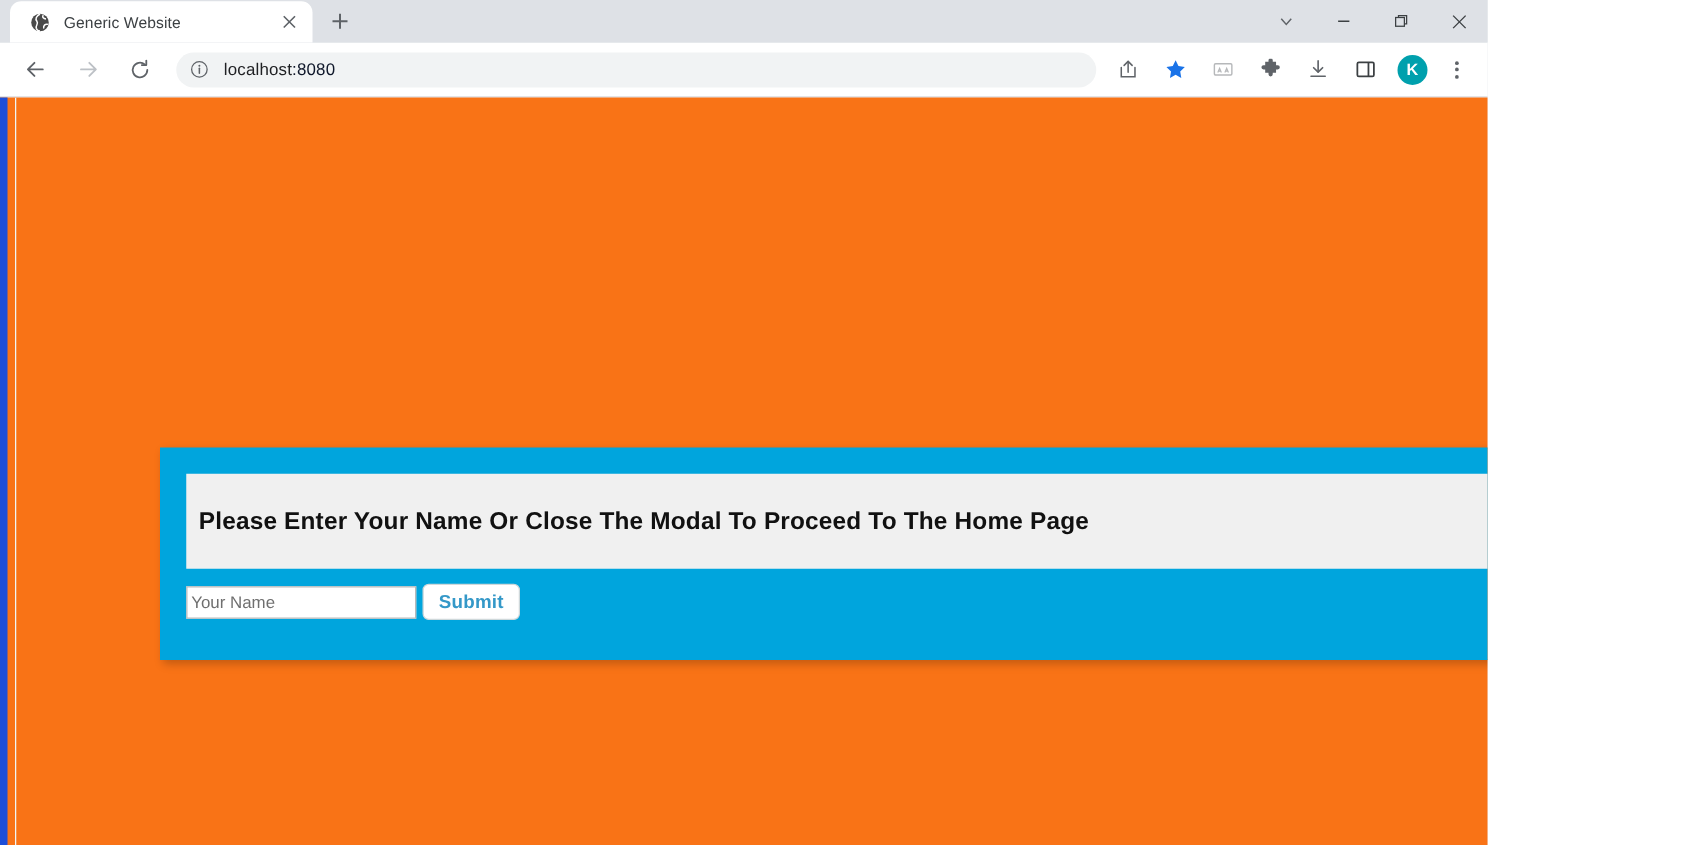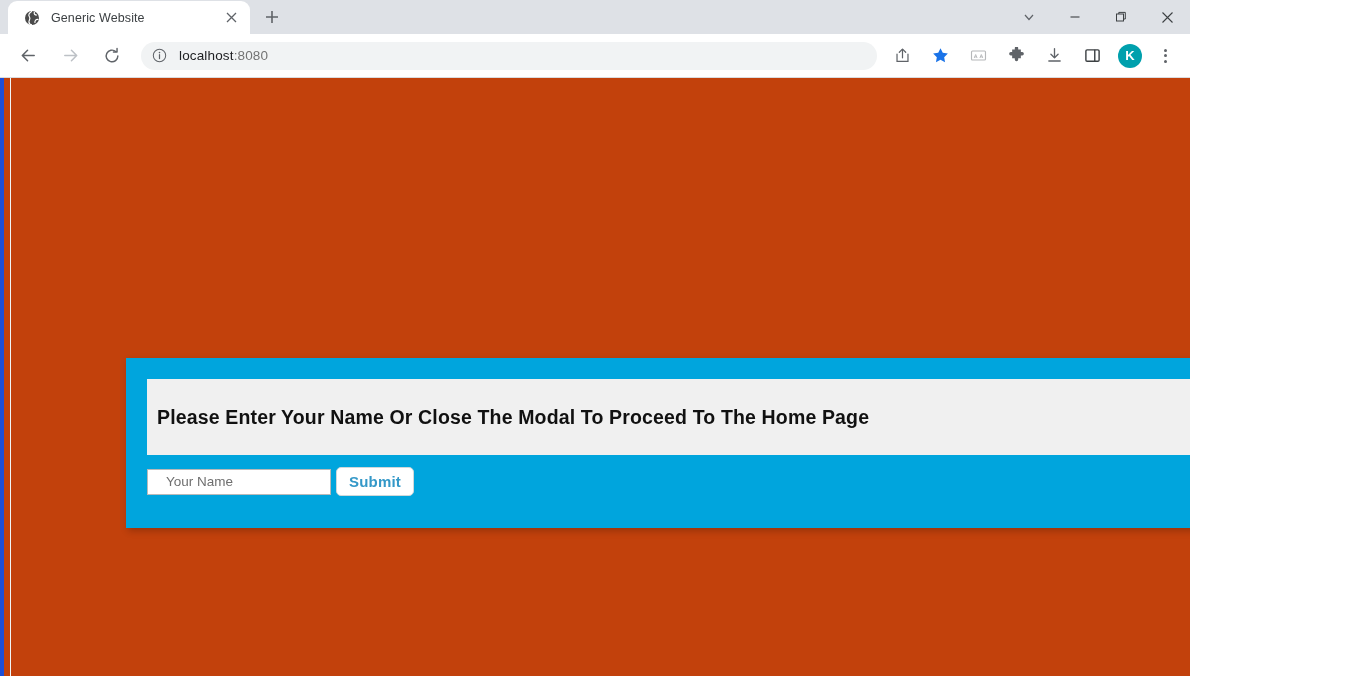--- a/index.html
+++ b/index.html
@@ -135,7 +135,7 @@
     flex: 1 1 auto;
     letter-spacing: .15px;
   }
-  .omnibox-url .port { color: #737373; }
+  .omnibox-url .port { color: #0f172a; }
 
   .tbicon {
     width: 28px; height: 28px;

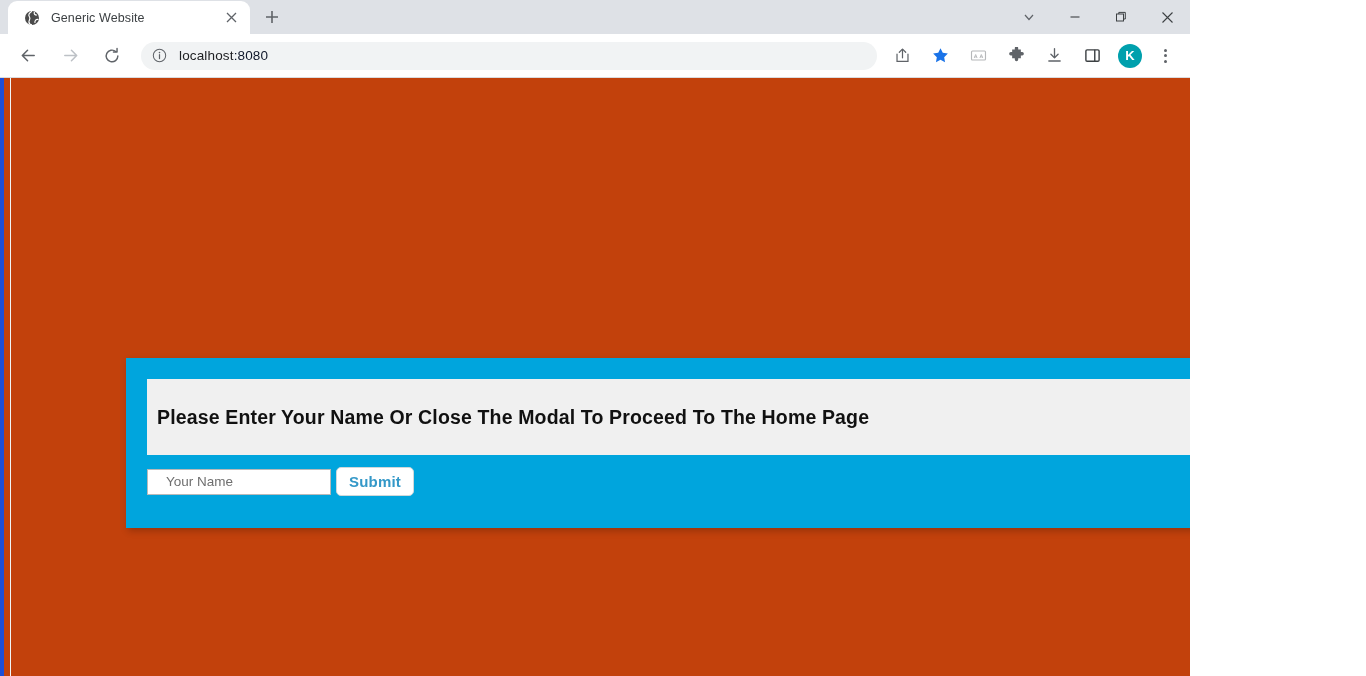--- a/index.html
+++ b/index.html
@@ -174,10 +174,10 @@
   
   .viewport {
     flex: 1 1 auto;
-    background: #c2410c;
+    background: #f97316;
     position: relative;
     overflow: hidden;
-    border-left: 4px solid #1d4ed8;
+    border-left: 6px solid #1d4ed8;
   }
   .page-edge {
     position: absolute;

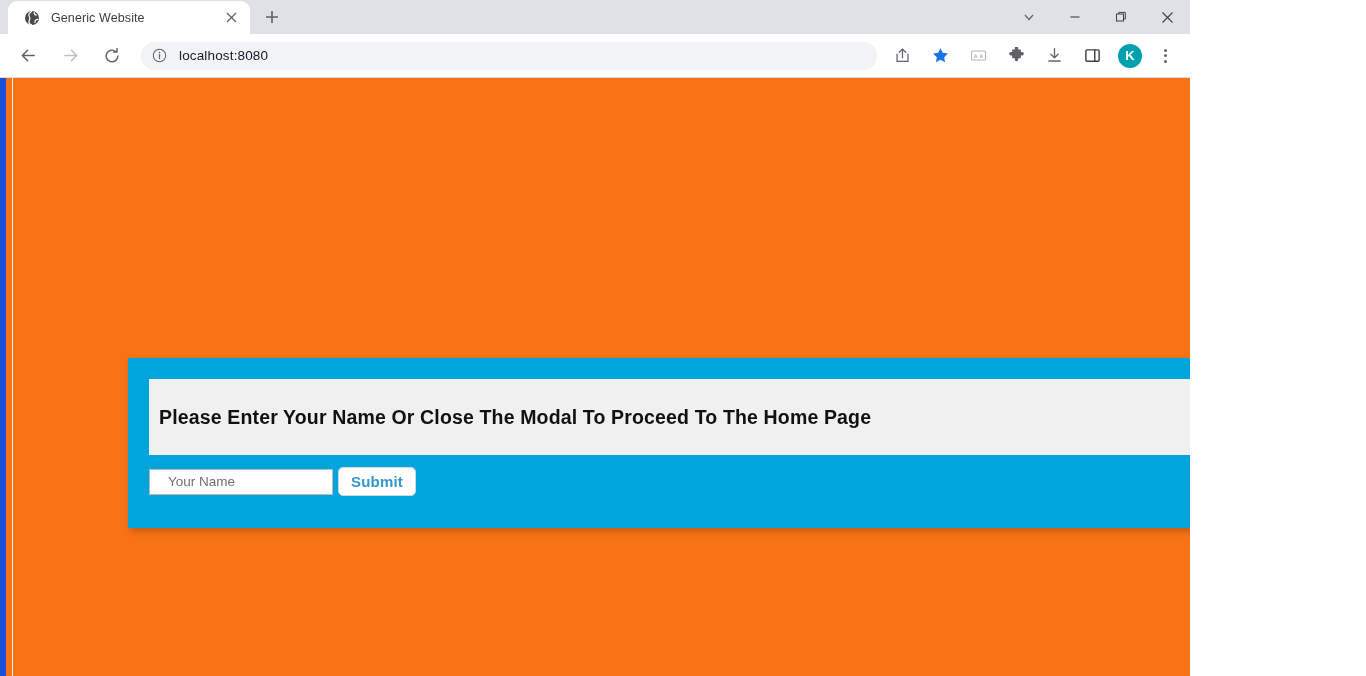--- a/index.html
+++ b/index.html
@@ -232,7 +232,7 @@
     background: #ffffff;
     font-size: 13.5px;
     color: #333333;
-    padding: 0 18px;
+    padding: 0 3px;
     outline: none;
     font-family: "Liberation Sans", sans-serif;
     border-radius: 0;

